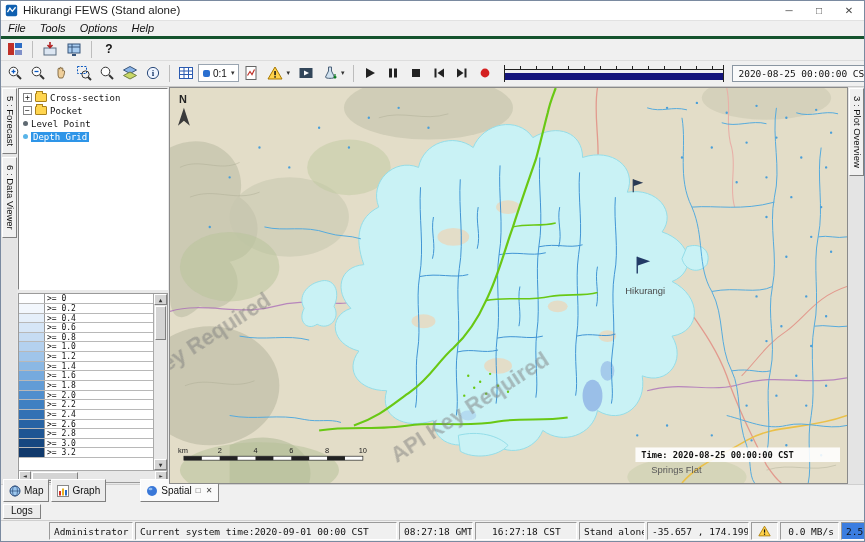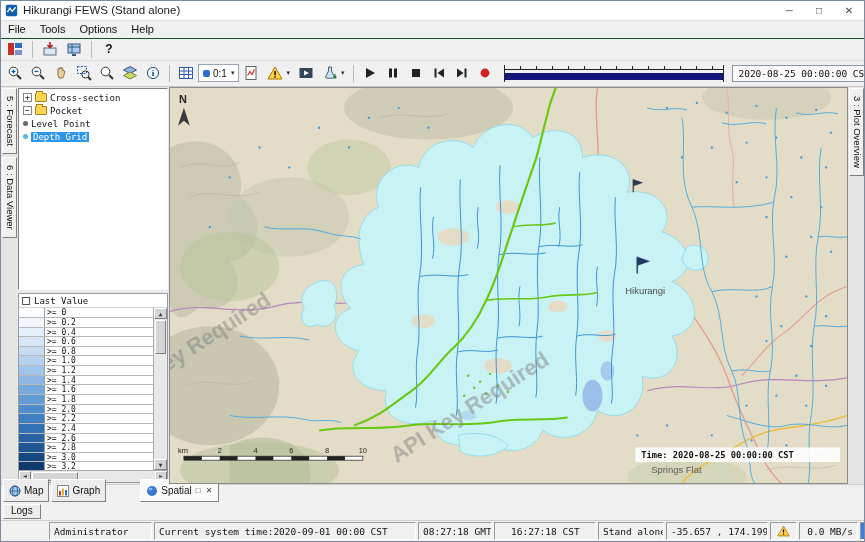--- a/index.html
+++ b/index.html
@@ -16,7 +16,7 @@
   .win-controls { margin-left:auto; display:flex; height:100%; }
   .win-btn { width:30px; display:flex; align-items:center; justify-content:center; font-size:10px; color:#444; cursor:default; }
   
-  .menubar { height:18px; background:#f0f0f0; display:flex; align-items:center; border-bottom:1px solid #14532d; }
+  .menubar { height:18px; background:#f0f0f0; display:flex; align-items:center; border-bottom:3px solid #14532d;font-style:italic; }
   .menu-item { padding:1px 7px; }
   
   .toolbar1 { height:22px; display:flex; align-items:center; gap:2px; padding:1px 3px; background:#f0f0f0; border-bottom:1px solid #ddd; }

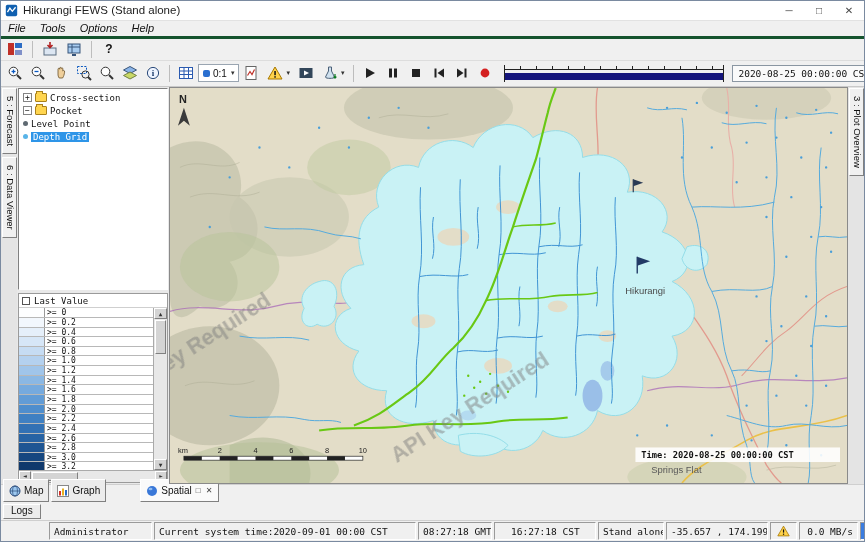--- a/index.html
+++ b/index.html
@@ -301,10 +301,6 @@
     </div>
 
     <div class="legend-box">
-      <div class="legend-head">
-        <span class="checkbox"></span>
-        <span>Last Value</span>
-      </div>
       <div class="legend-body">
         <div class="legend-rows">
           <div class="lrow">

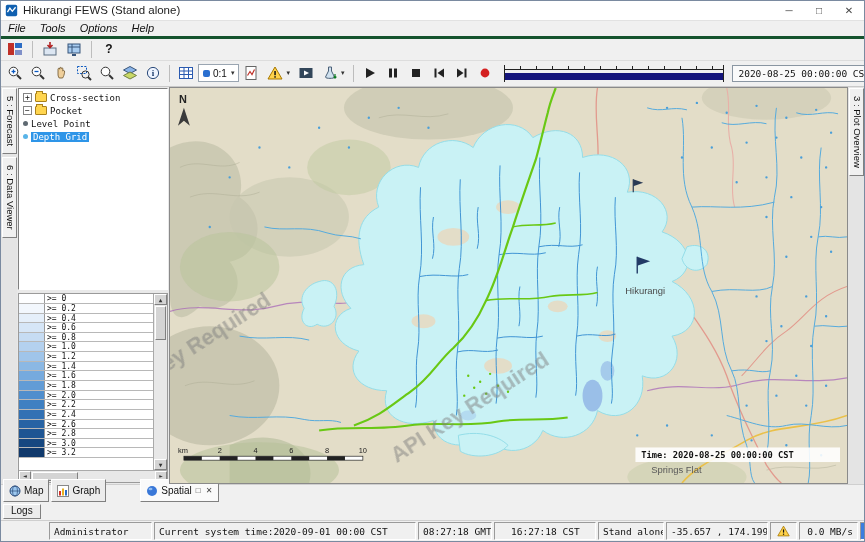--- a/index.html
+++ b/index.html
@@ -75,7 +75,7 @@
   
   .statusbar { height:20px; display:flex; background:#f0f0f0; font-family:"DejaVu Sans Mono",monospace; font-size:9.5px; }
   .seg { border:1px solid; border-color:#9a9a9a #fff #fff #9a9a9a; margin:1px; padding:2px 4px; white-space:nowrap; overflow:hidden; display:flex; align-items:center; gap:3px; flex:none; }
-  .seg.user { width:103px;margin-left:48px; }
+  .seg.user { width:84px;margin-left:48px; }
   .seg.sys  { width:262px; }
   .seg.gmt  { width:74px; }
   .seg.cst  { width:102px;padding-left:16px; }

